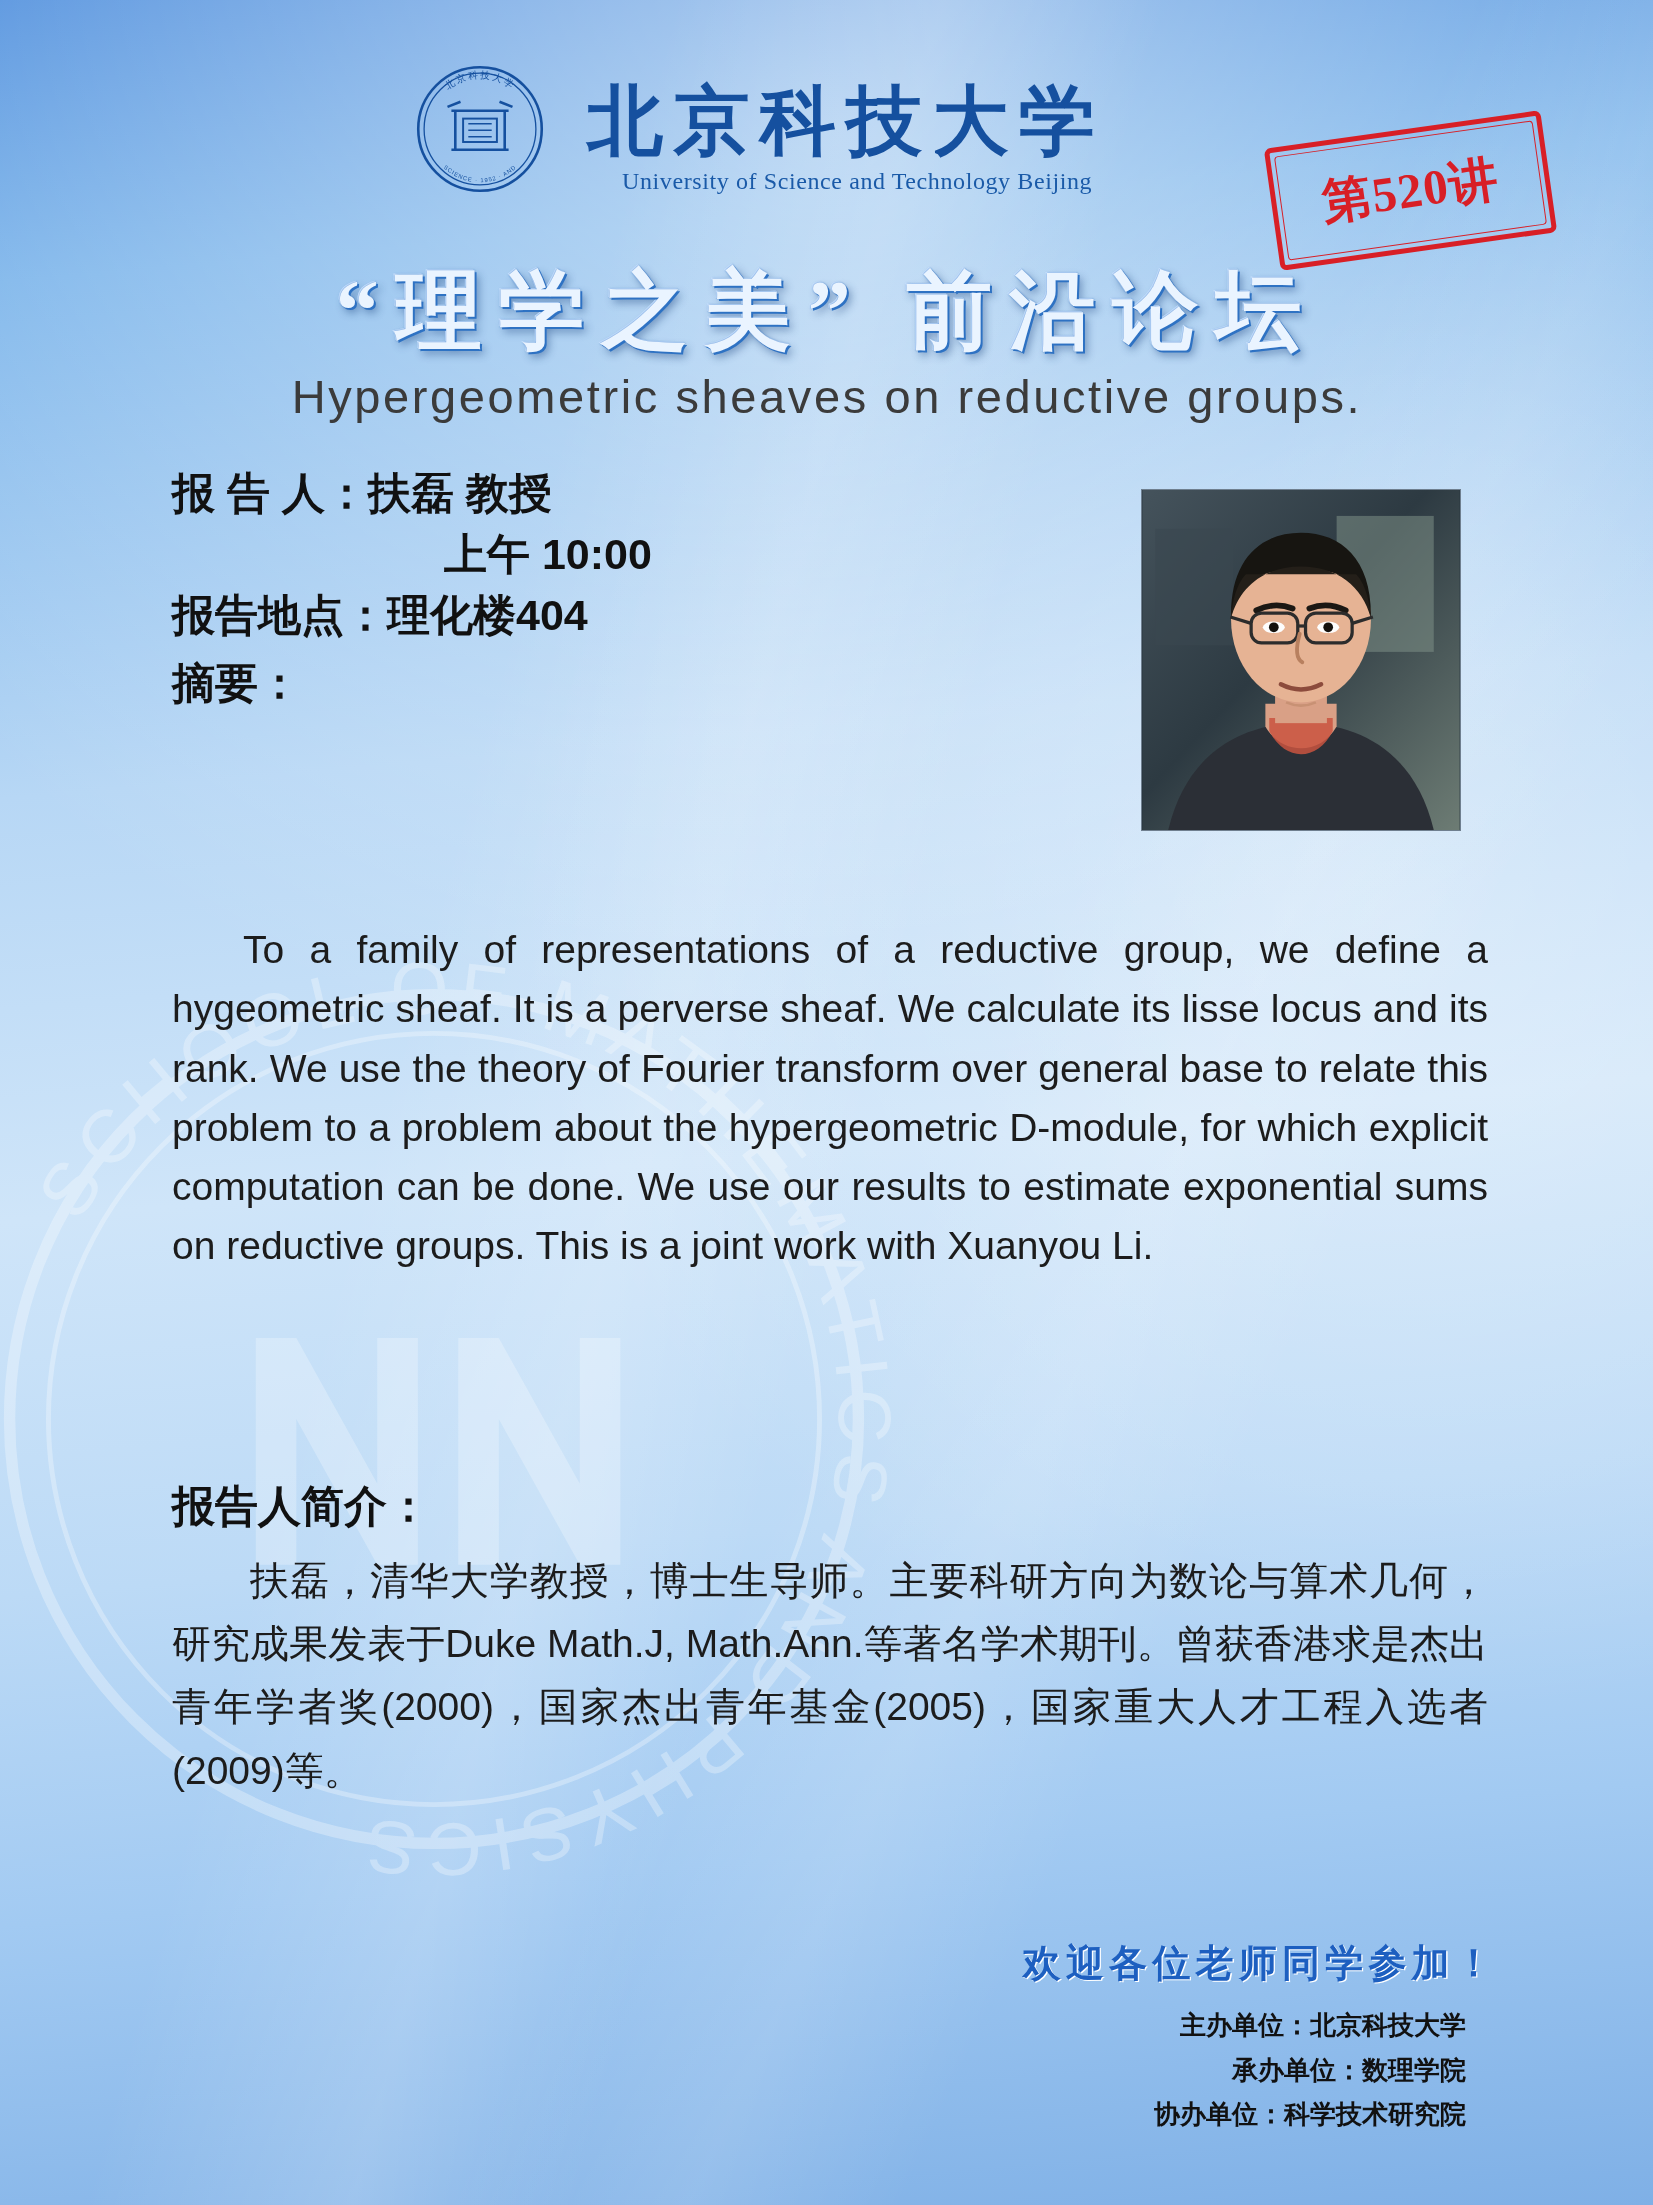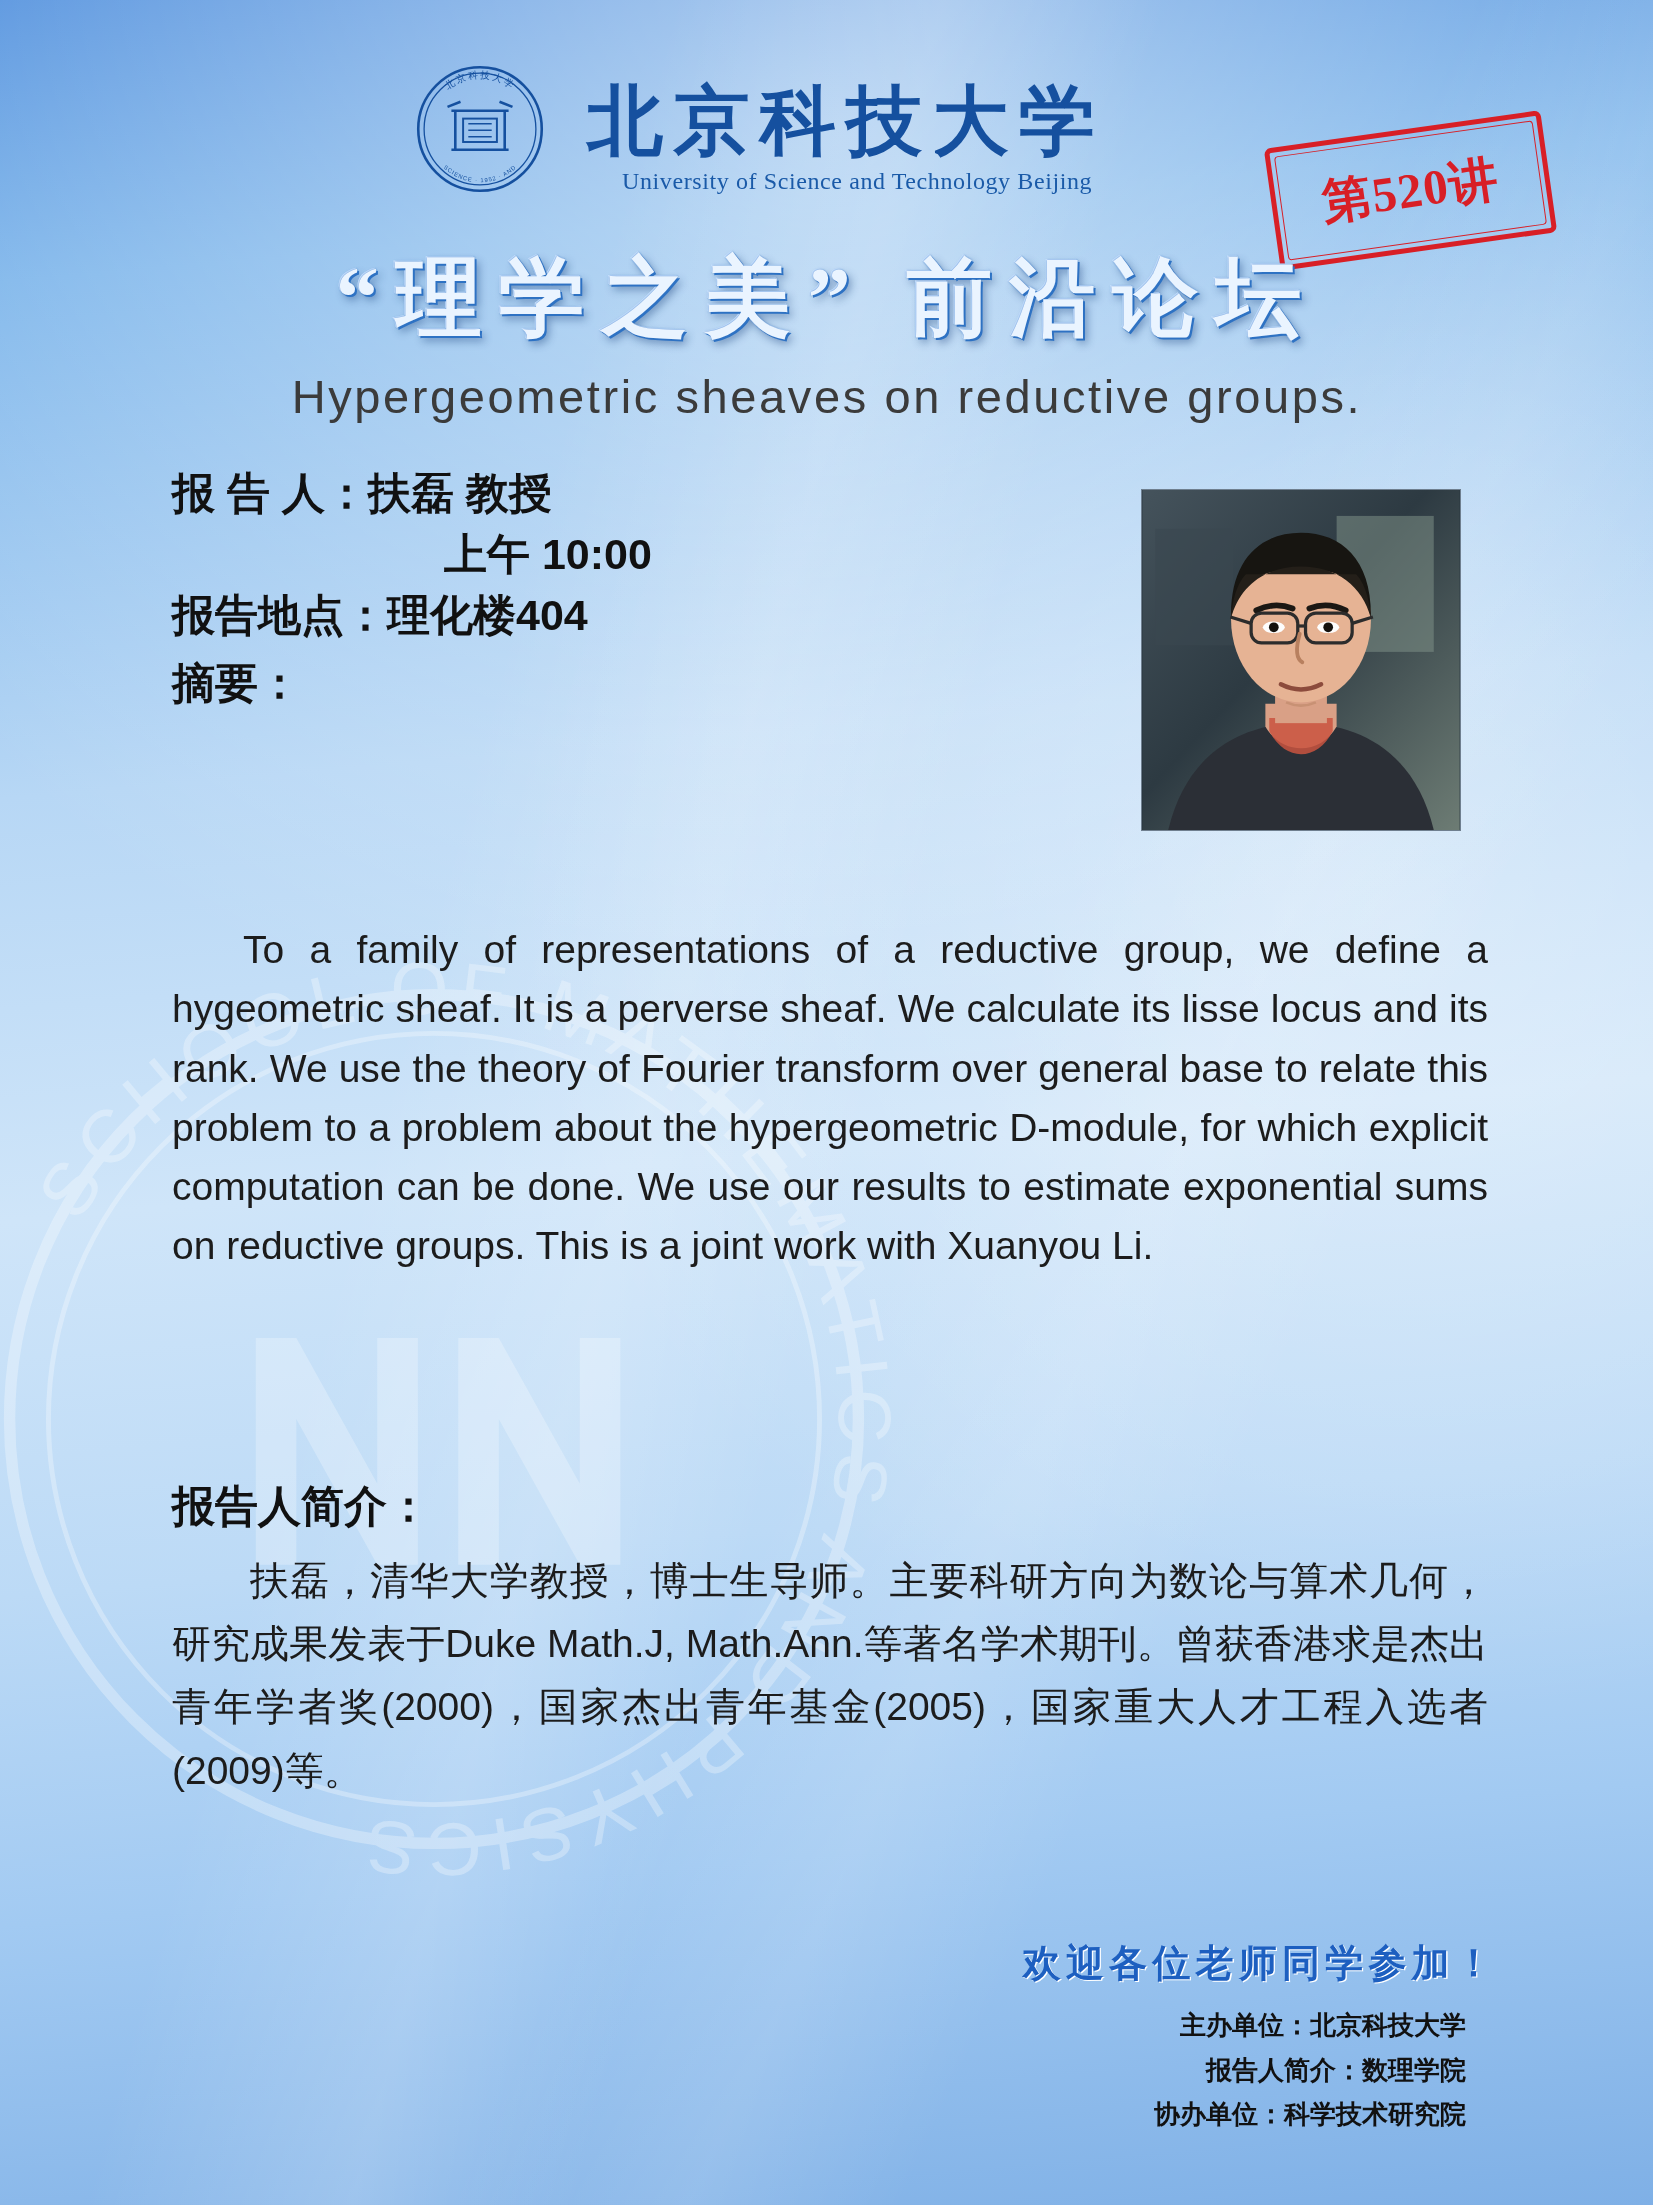--- a/index.html
+++ b/index.html
@@ -105,7 +105,7 @@
   
   .forum-title {
     position: absolute;
-    left: 0; top: 240px;
+    left: 0; top: 253px;
     width: 1654px;
     text-align: center;
     font-family: "Liberation Serif", serif;

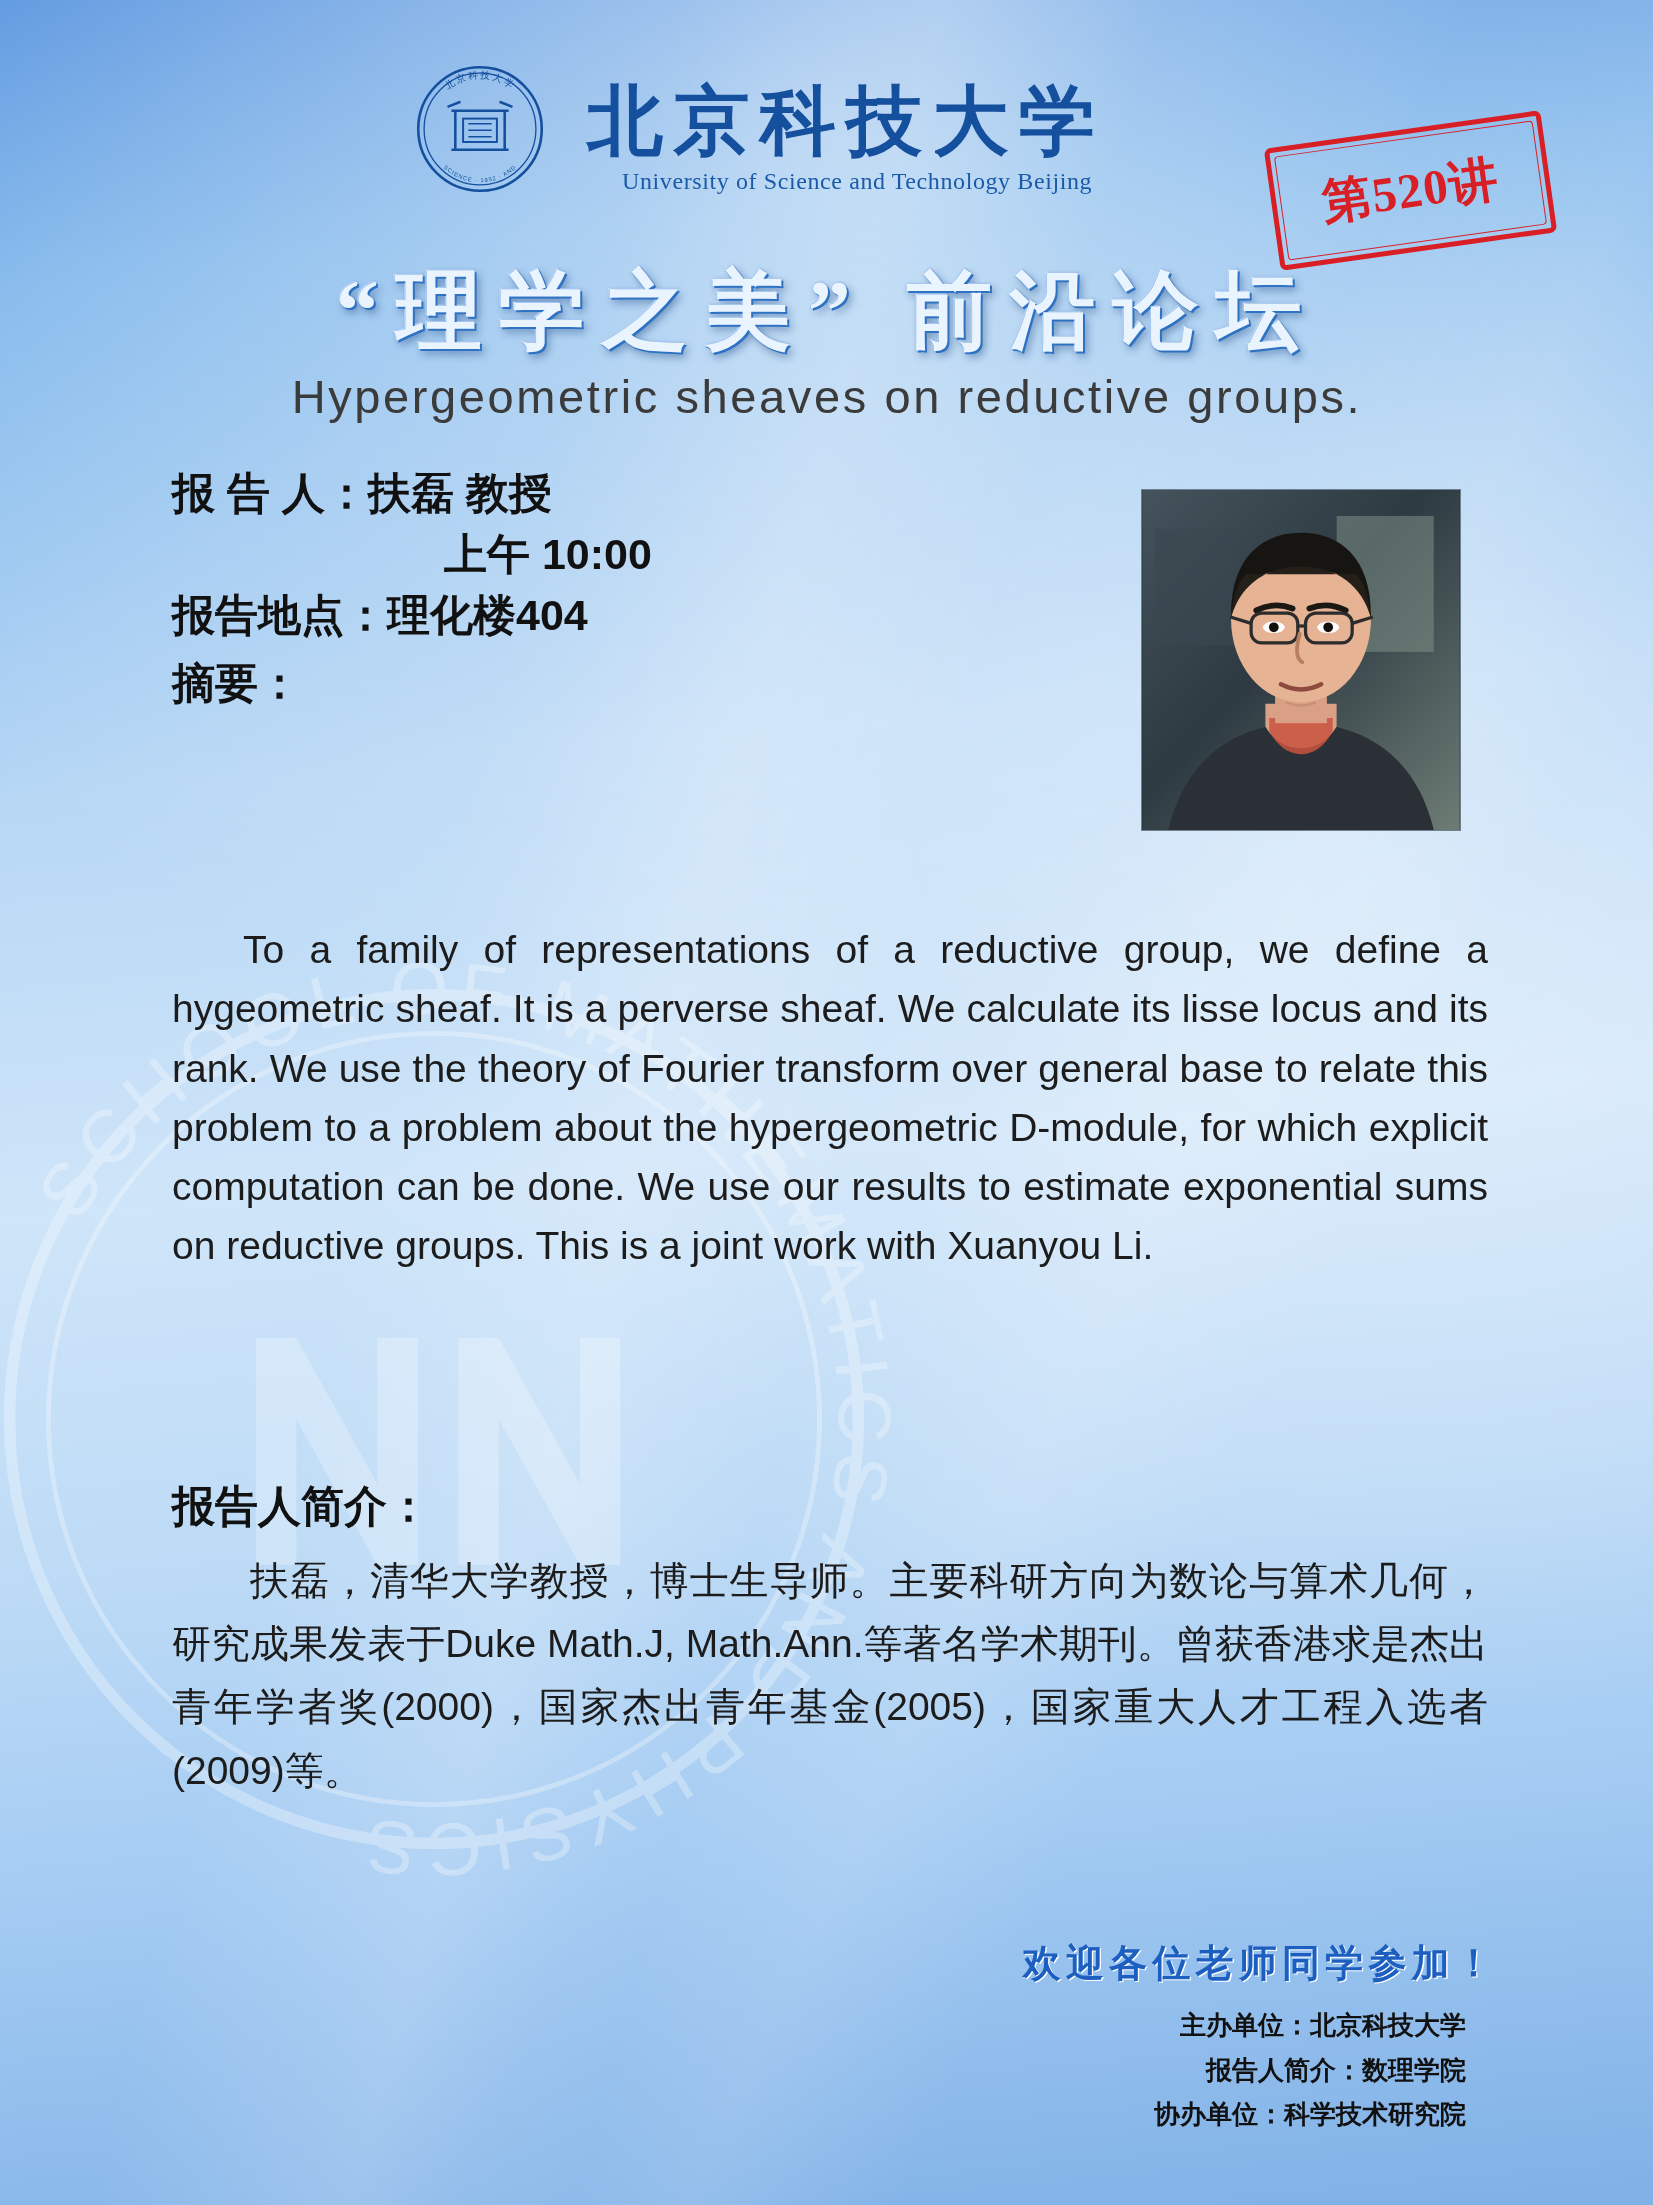--- a/index.html
+++ b/index.html
@@ -365,7 +365,7 @@
   <div class="welcome">欢迎各位老师同学参加！</div>
   <div class="orgs">
     <div>主办单位：北京科技大学</div>
-    <div>报告人简介：数理学院</div>
+    <div>承办单位：数理学院</div>
     <div>协办单位：科学技术研究院</div>
   </div>
 

